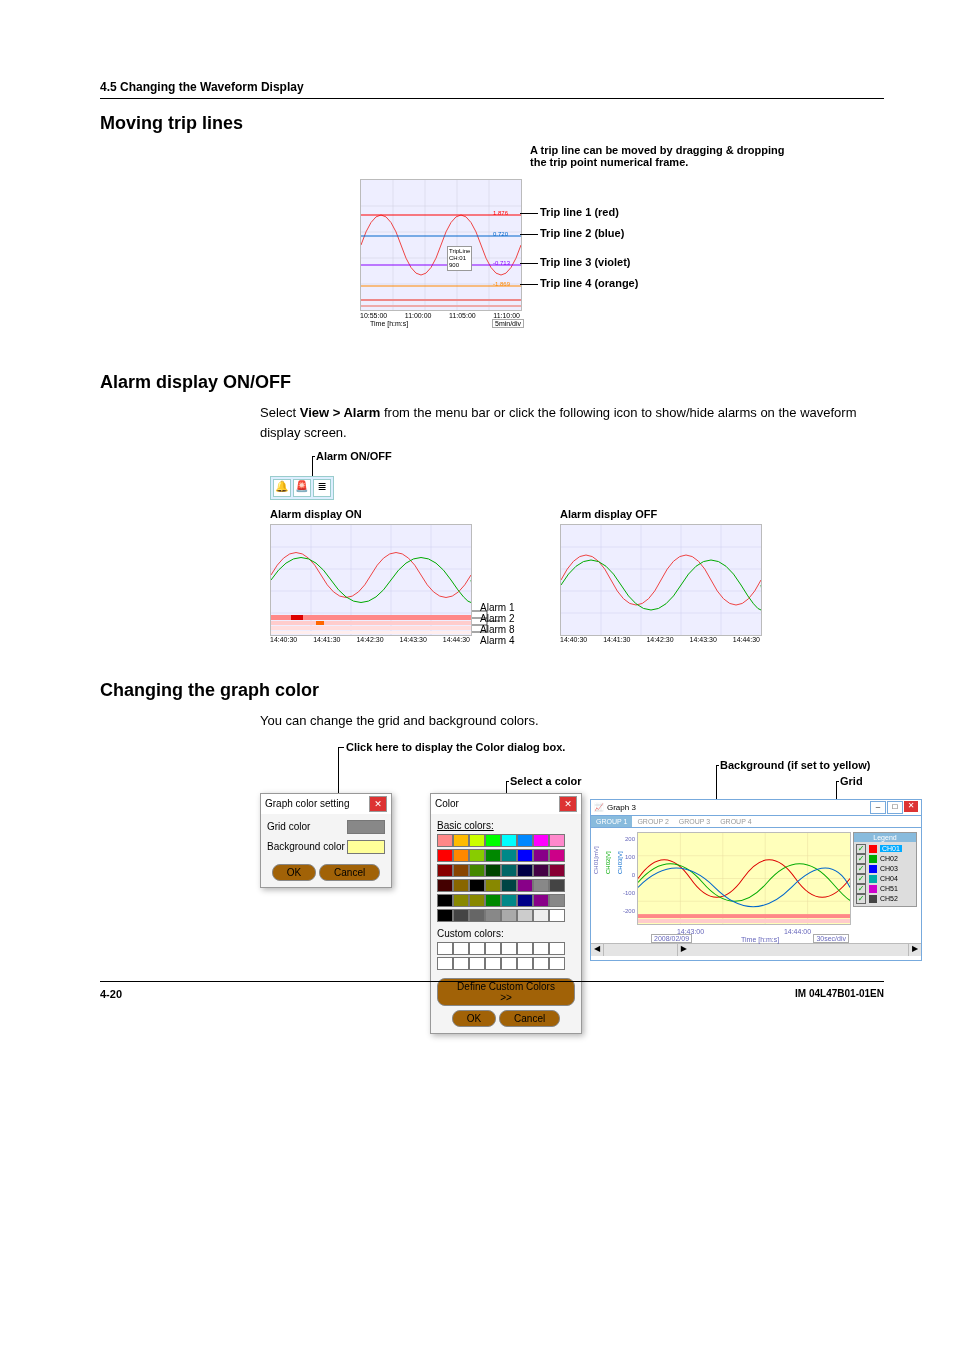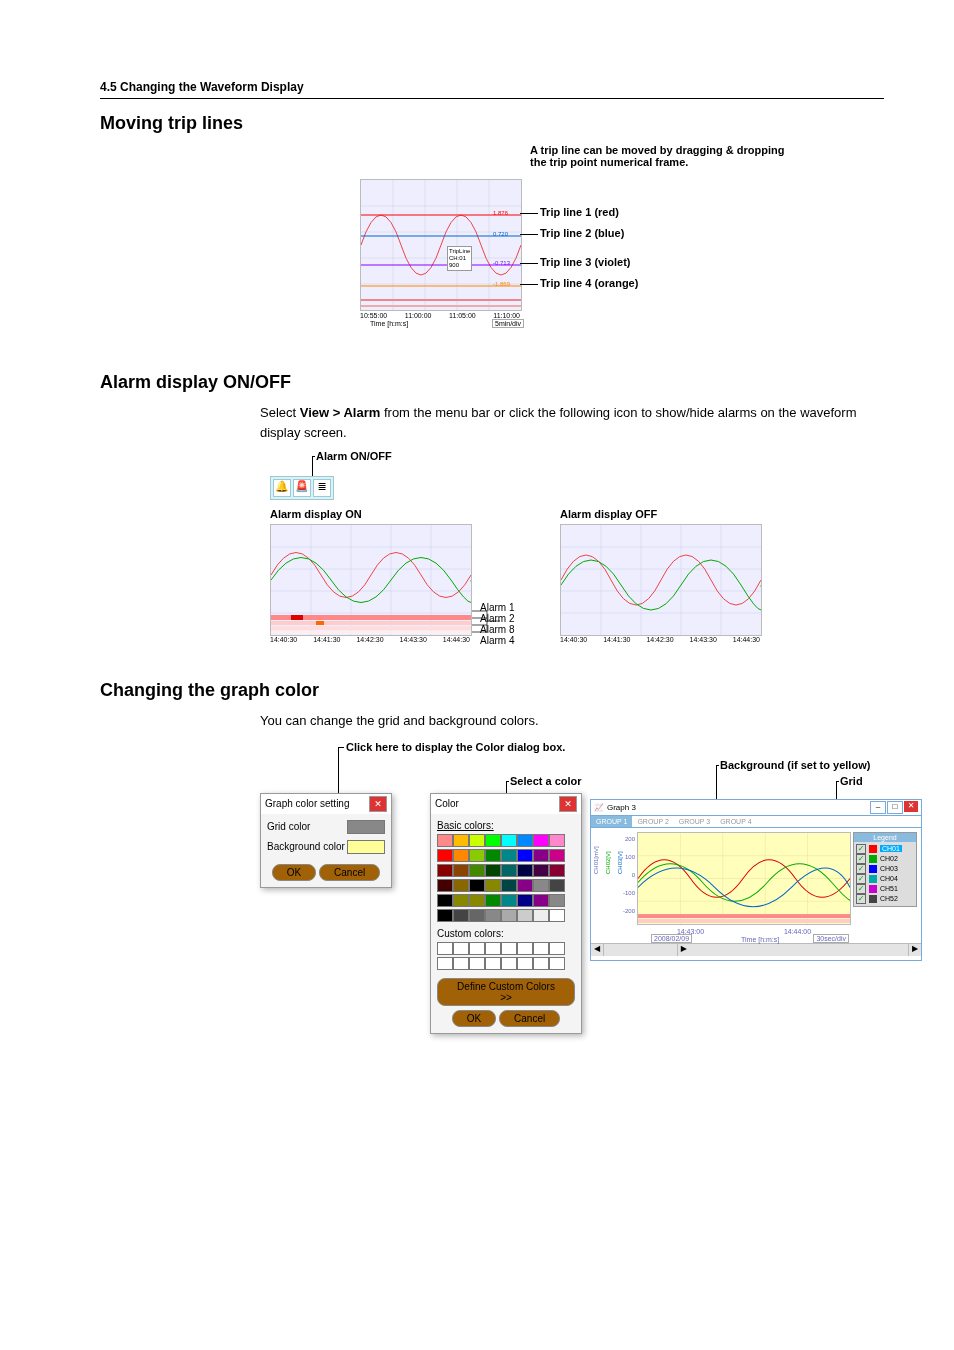--- a/index.html
+++ b/index.html
@@ -417,6 +417,10 @@
     </div>
   </div>
 
+  <div class="footer">
+    <span class="left" style="font-weight:bold;">4-20</span>
+    <span class="right">IM 04L47B01-01EN</span>
+  </div>
 </div>
 
 </body></html>

